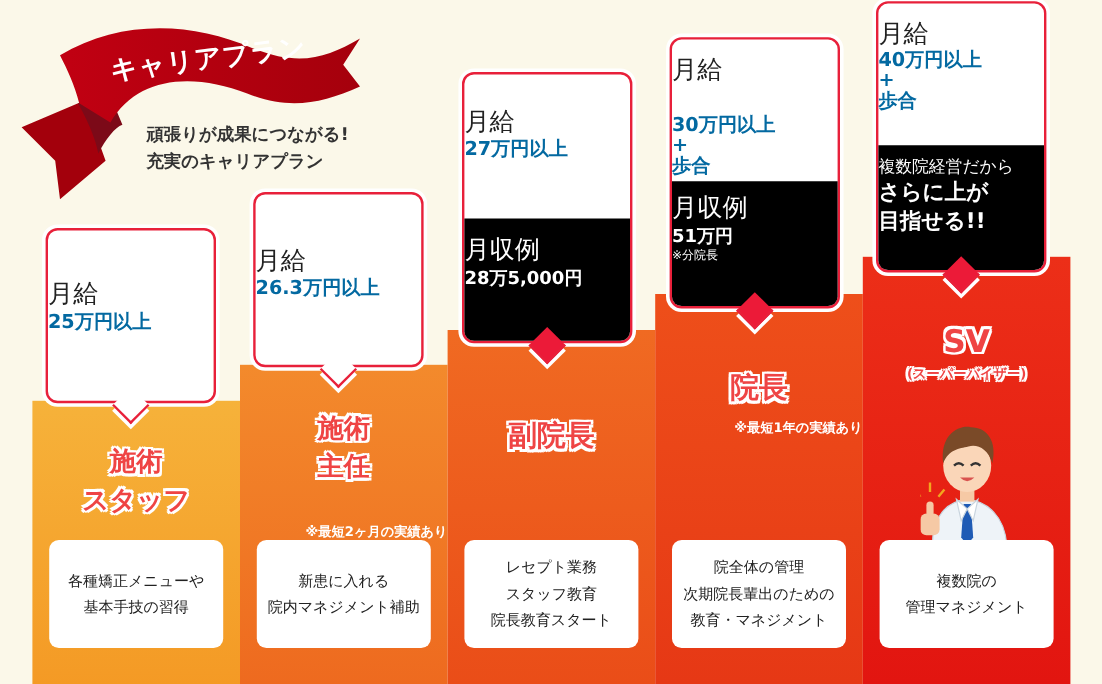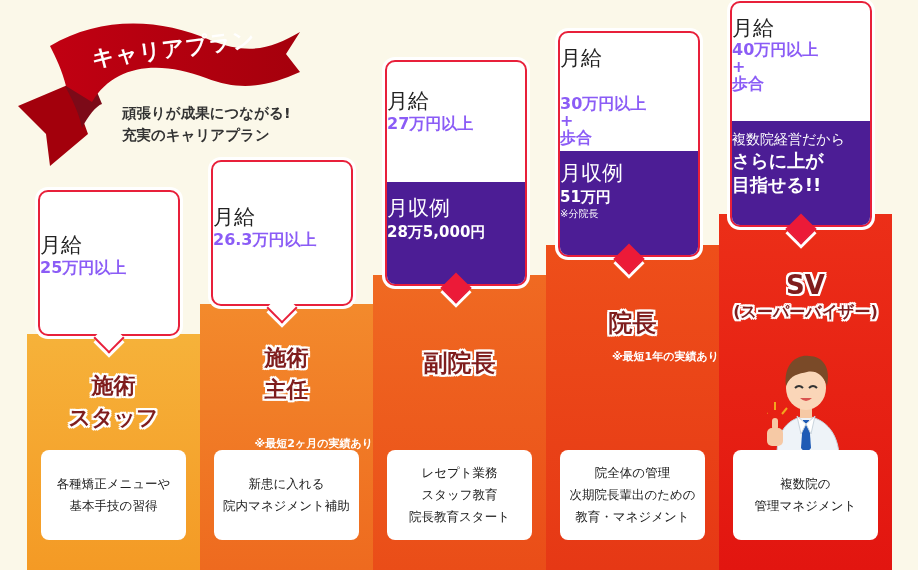--- a/index.html
+++ b/index.html
@@ -83,7 +83,7 @@
   }
   .bubble .tail.red { background: #ec1a38; }
   .bubble .label { color: #222; font-size: 21px; line-height: 26px; }
-  .bubble .amount { color: #8b5cf6; font-weight: bold; font-size: 16px; line-height: 20px; white-space: pre-line; }
+  .bubble .amount { color: #0369a1; font-weight: bold; font-size: 16px; line-height: 20px; white-space: pre-line; }
   .bubble .red-part {
     position: absolute; left: 0; right: 0; bottom: 0;
     background: #4c1d95; color: #fff; border-radius: 0 0 8px 8px;

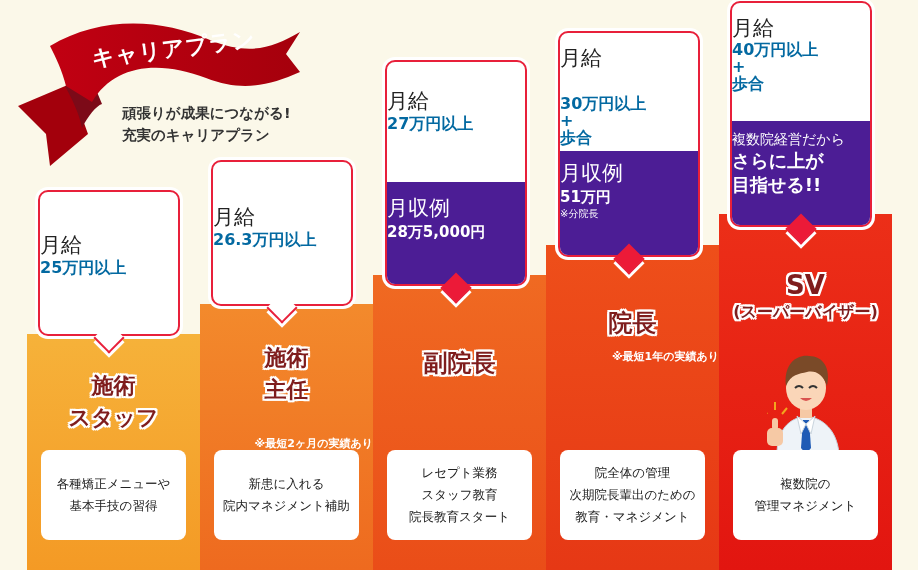--- a/index.html
+++ b/index.html
@@ -86,7 +86,7 @@
   .bubble .amount { color: #0369a1; font-weight: bold; font-size: 16px; line-height: 20px; white-space: pre-line; }
   .bubble .red-part {
     position: absolute; left: 0; right: 0; bottom: 0;
-    background: #4c1d95; color: #fff; border-radius: 0 0 8px 8px;
+    background: #000000; color: #fff; border-radius: 0 0 8px 8px;
   }
   .red-part .label2 { font-size: 21px; line-height: 28px; color: #fff; }
   .red-part .amount2 { font-size: 15px; font-weight: bold; line-height: 20px; color: #fff; }

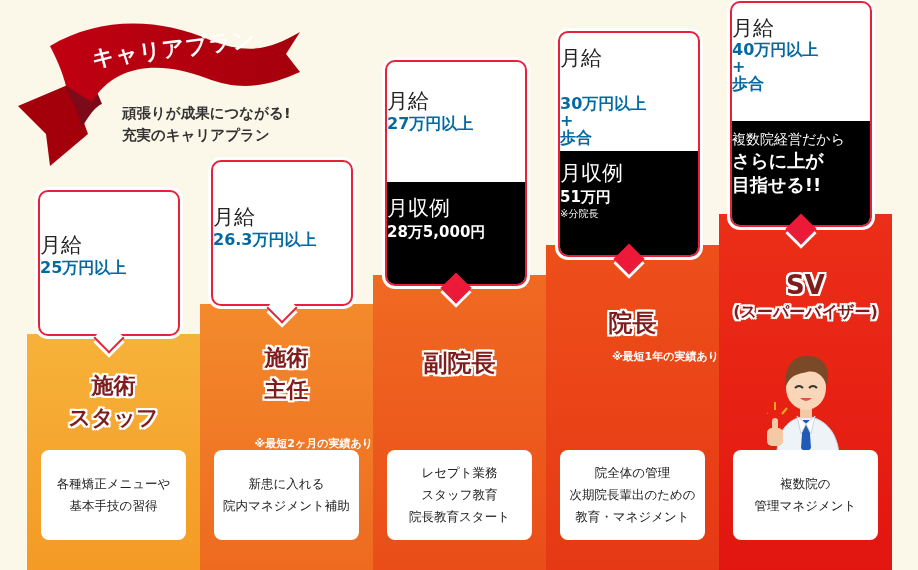--- a/index.html
+++ b/index.html
@@ -51,7 +51,7 @@
 
   .role {
     position: absolute; left: 0; right: 0; text-align: center;
-    font-weight: bold; color: #7f1d1d;
+    font-weight: bold; color: #ef4444;
     text-shadow: -2px -2px 0 #fff, 2px -2px 0 #fff, -2px 2px 0 #fff, 2px 2px 0 #fff,
                  0 -2px 0 #fff, 0 2px 0 #fff, -2px 0 0 #fff, 2px 0 0 #fff;
   }

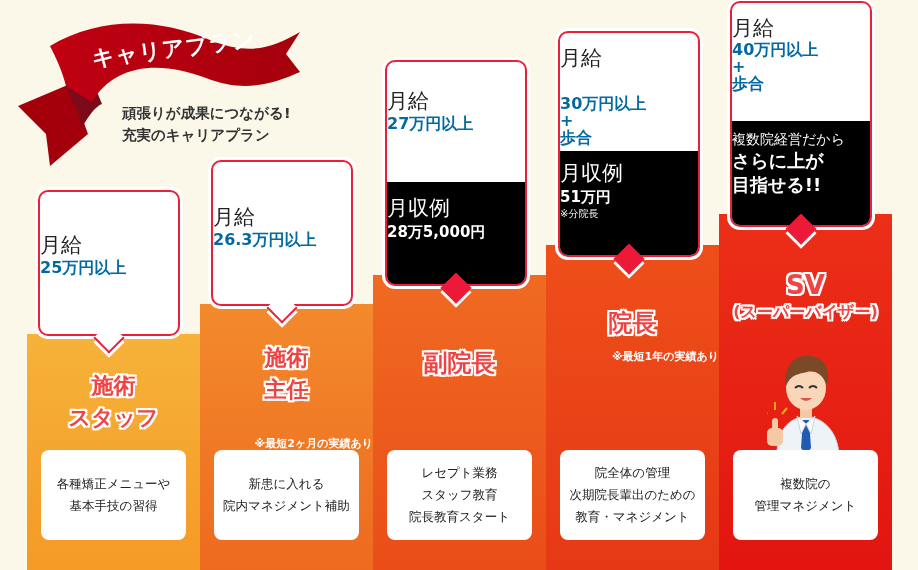--- a/index.html
+++ b/index.html
@@ -170,7 +170,7 @@
   <div class="col col-4">
     <div class="bar"></div>
     <div class="role" style="top:56px;font-size:26px;line-height:30px;">SV</div>
-    <div class="role" style="top:90px;font-size:16px;line-height:16px;">(スーパーバイザー)</div>
+    <div class="role" style="top:90px;font-size:11px;line-height:16px;">(スーパーバイザー)</div>
     <svg class="doctor" width="78" height="110" viewBox="0 0 78 110">
 
       <path d="M10 110 C 10 86, 22 74, 39 72 C 56 74, 70 86, 72 110 Z" fill="#eef3f8" stroke="#c9d4de" stroke-width="1"></path>

